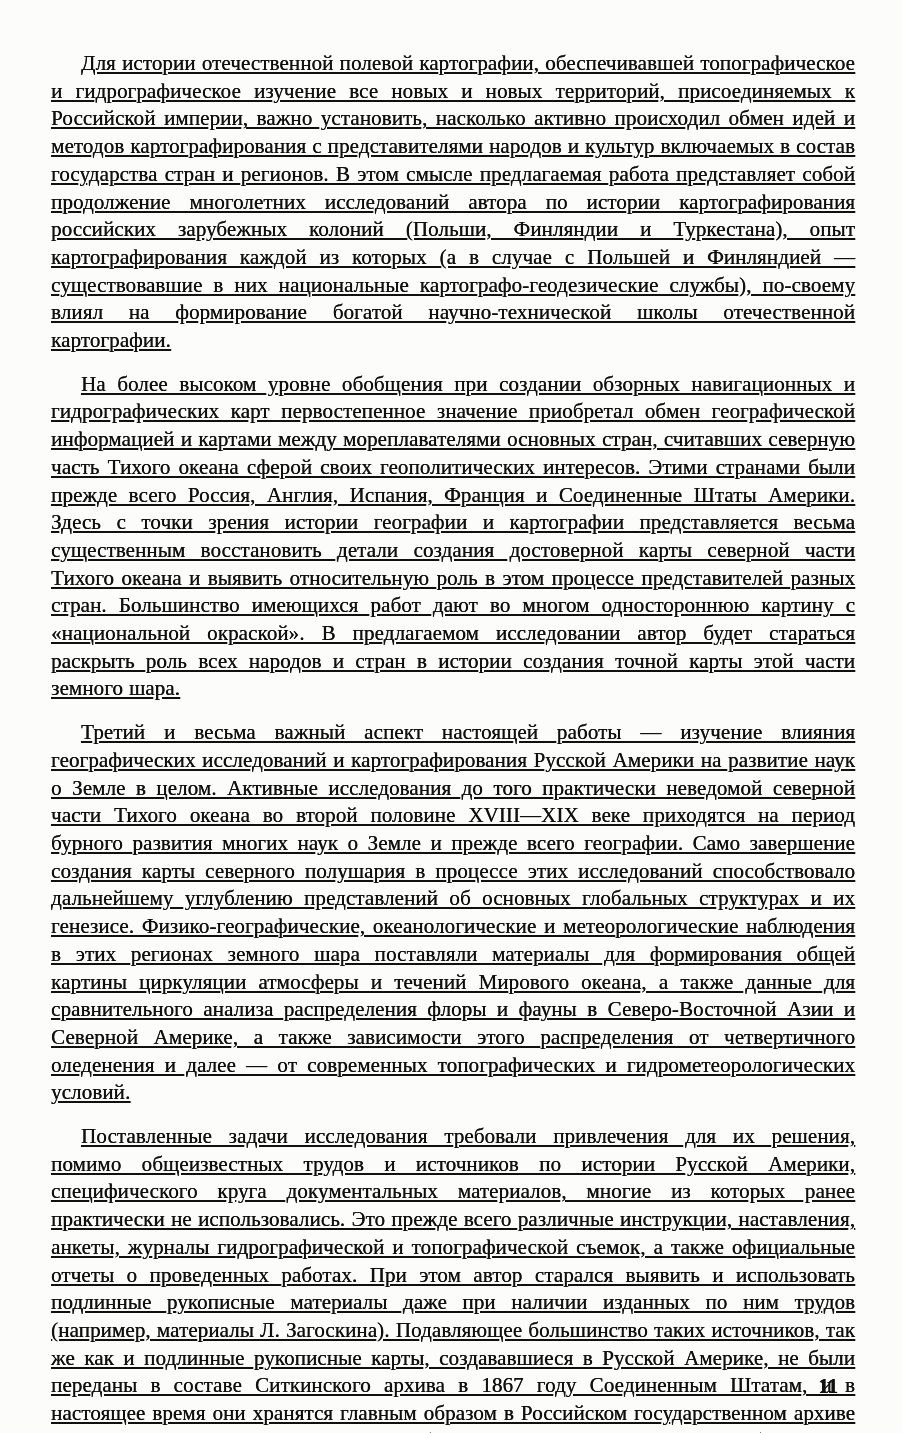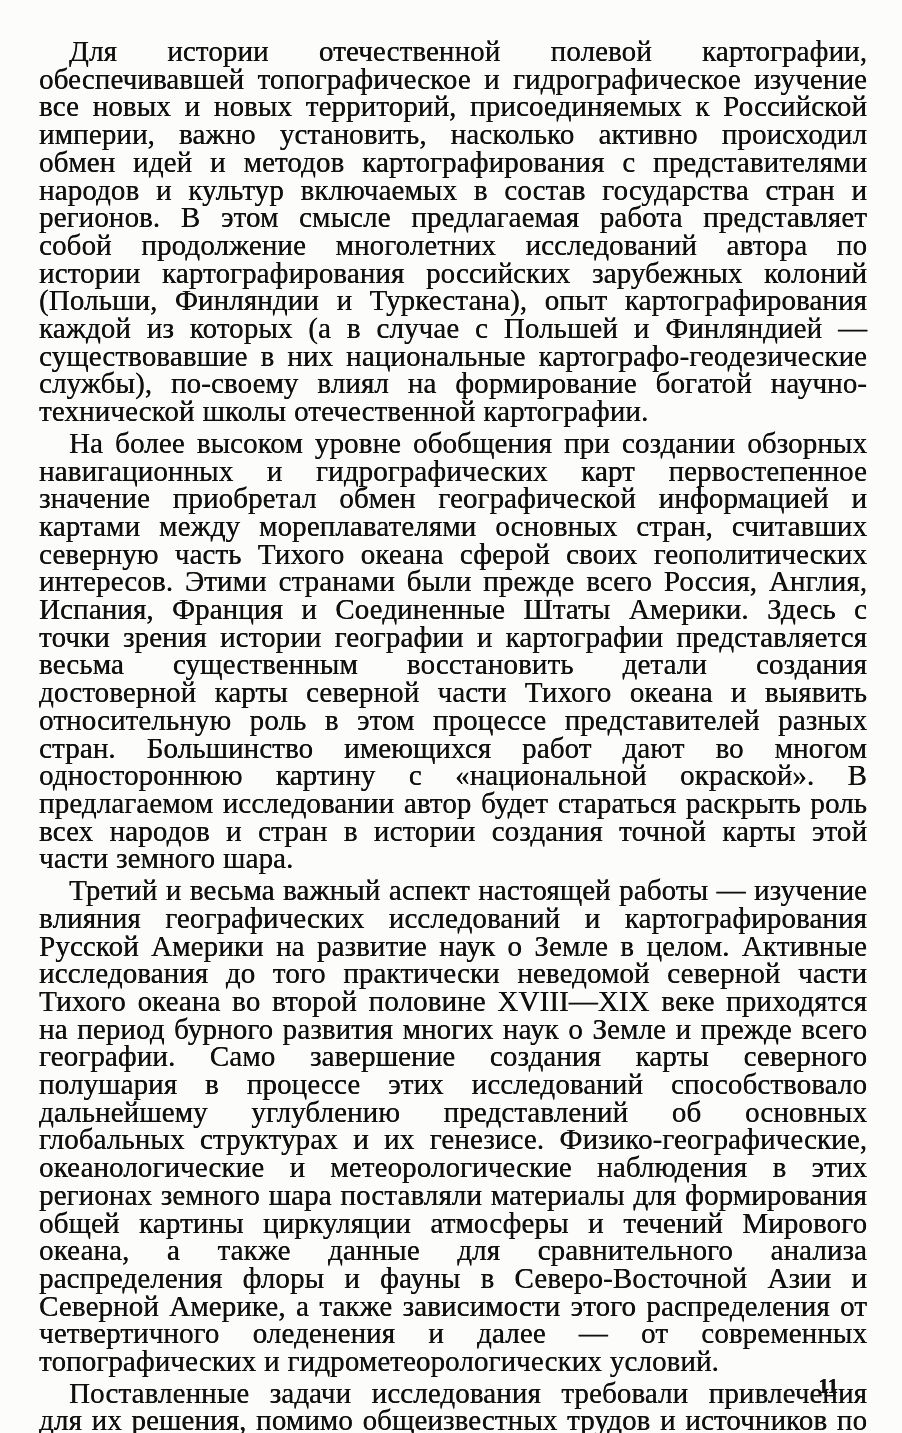--- a/index.html
+++ b/index.html
@@ -23,16 +23,17 @@
     width: 836px;
   }
   .text-block p {
-    margin: 4px;
+    margin: 16px;
     padding: 0;
     text-align: justify;
     text-indent: 30px;
-    font-size: 29px;
+    font-size: 21px;
     line-height: 27.7px;
     letter-spacing: 0.1px;
     word-spacing: 0.6px;
     
     text-shadow: 0.3px 0 0 currentColor;
+    text-decoration: underline;
   }
   .page-number {
     position: absolute;

